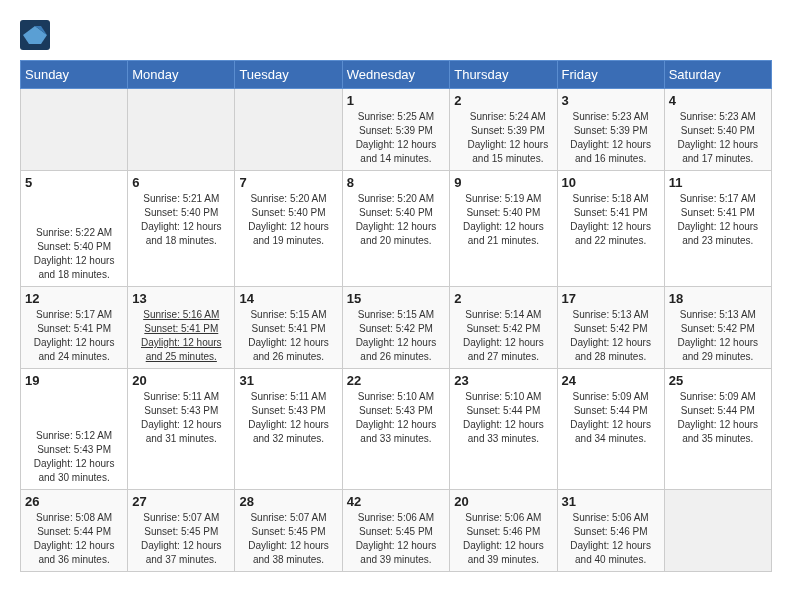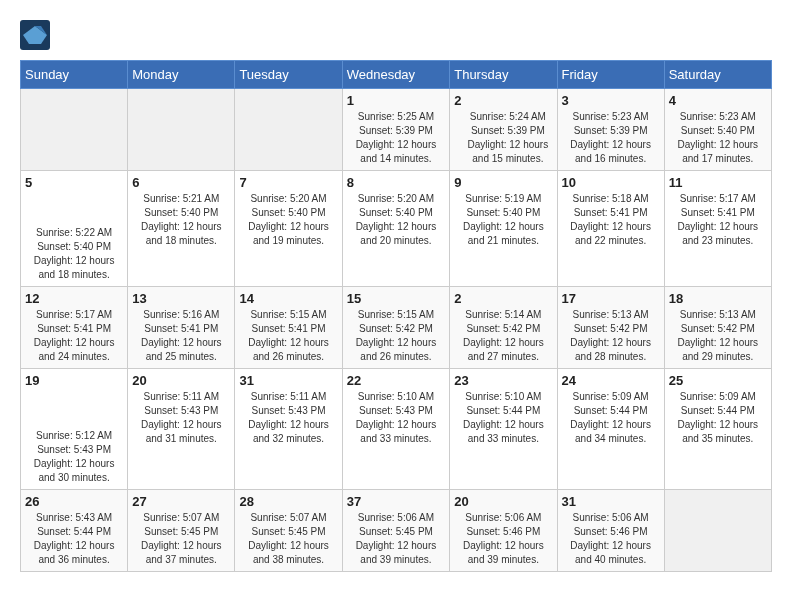--- a/index.html
+++ b/index.html
@@ -216,7 +216,7 @@
         </td>
         <td>
           <span class="day-num">13</span>
-          <div class="day-info" style="white-space: pre-line;">Sunrise: 5:16 AM
+          <div class="day-info" style="white-space: pre-line; text-decoration: underline;">Sunrise: 5:16 AM
 Sunset: 5:41 PM
 Daylight: 12 hours
 and 25 minutes.</div>

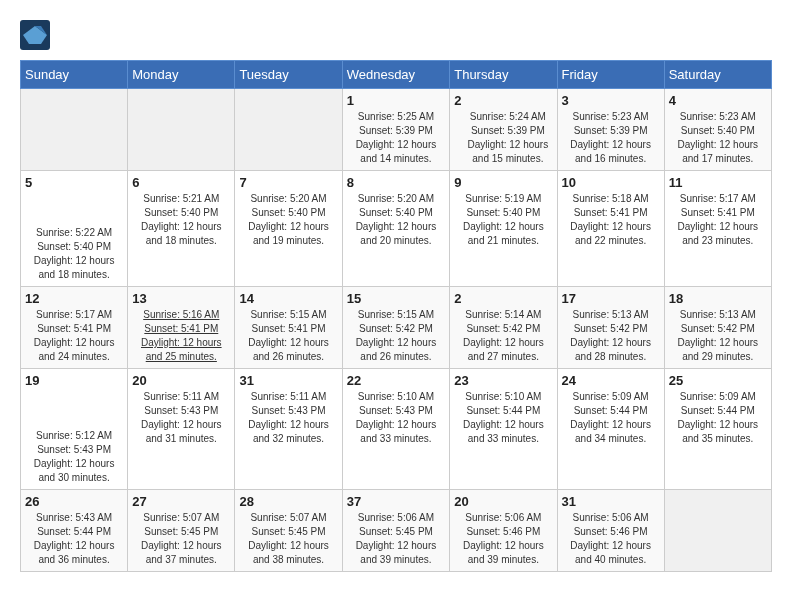--- a/index.html
+++ b/index.html
@@ -331,7 +331,7 @@
 and 38 minutes.</div>
         </td>
         <td>
-          <span class="day-num">37</span>
+          <span class="day-num">42</span>
           <div class="day-info" style="white-space: pre-line;">Sunrise: 5:06 AM
 Sunset: 5:45 PM
 Daylight: 12 hours

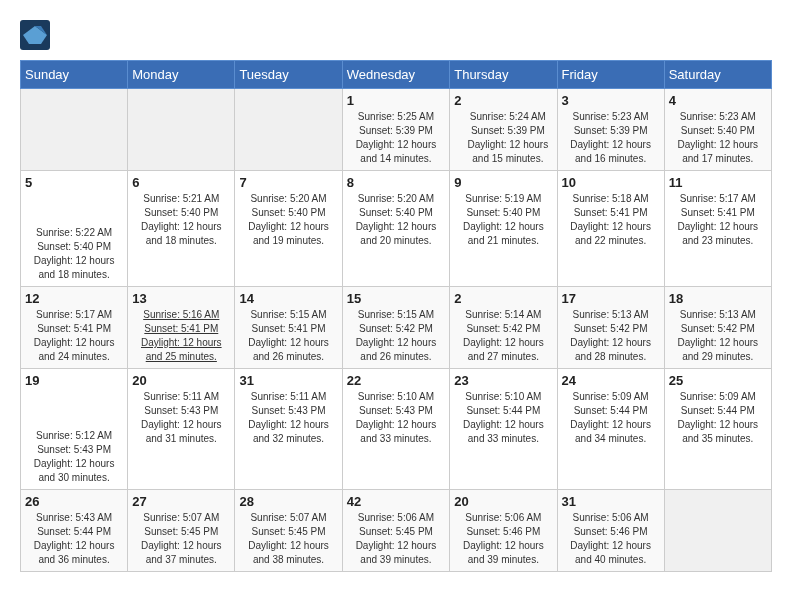--- a/index.html
+++ b/index.html
@@ -311,7 +311,7 @@
       <tr>
         <td>
           <span class="day-num">26</span>
-          <div class="day-info" style="white-space: pre-line;">Sunrise: 5:43 AM
+          <div class="day-info" style="white-space: pre-line;">Sunrise: 5:08 AM
 Sunset: 5:44 PM
 Daylight: 12 hours
 and 36 minutes.</div>

